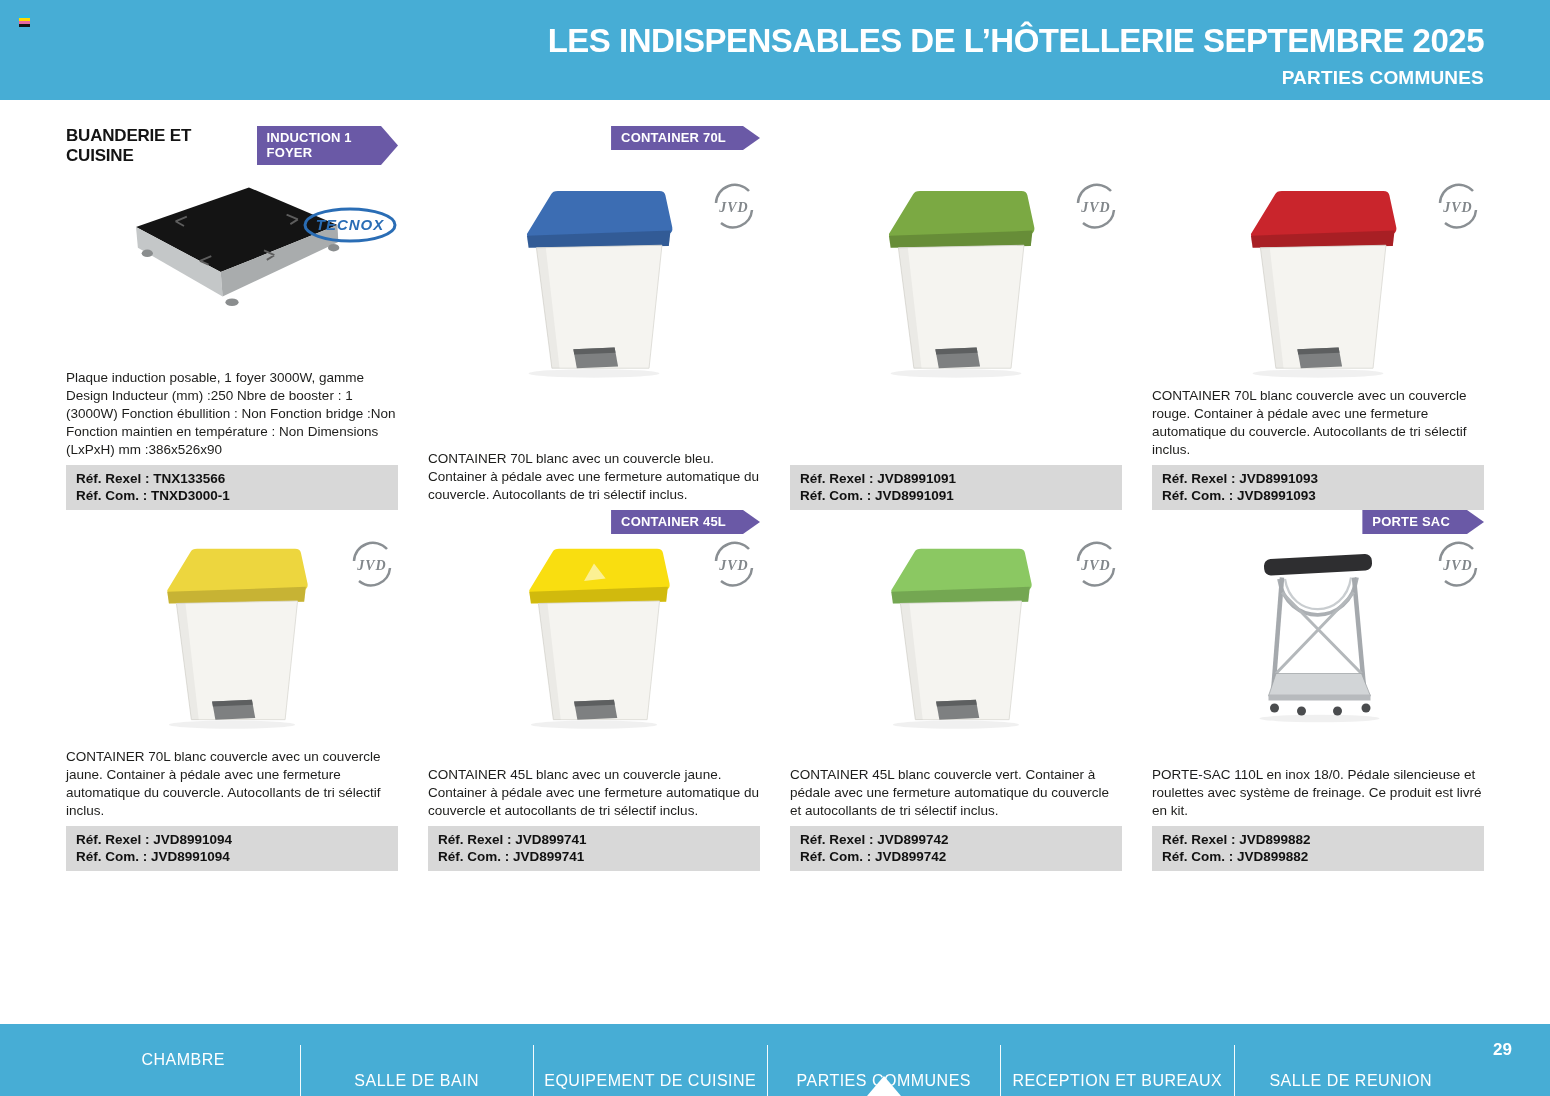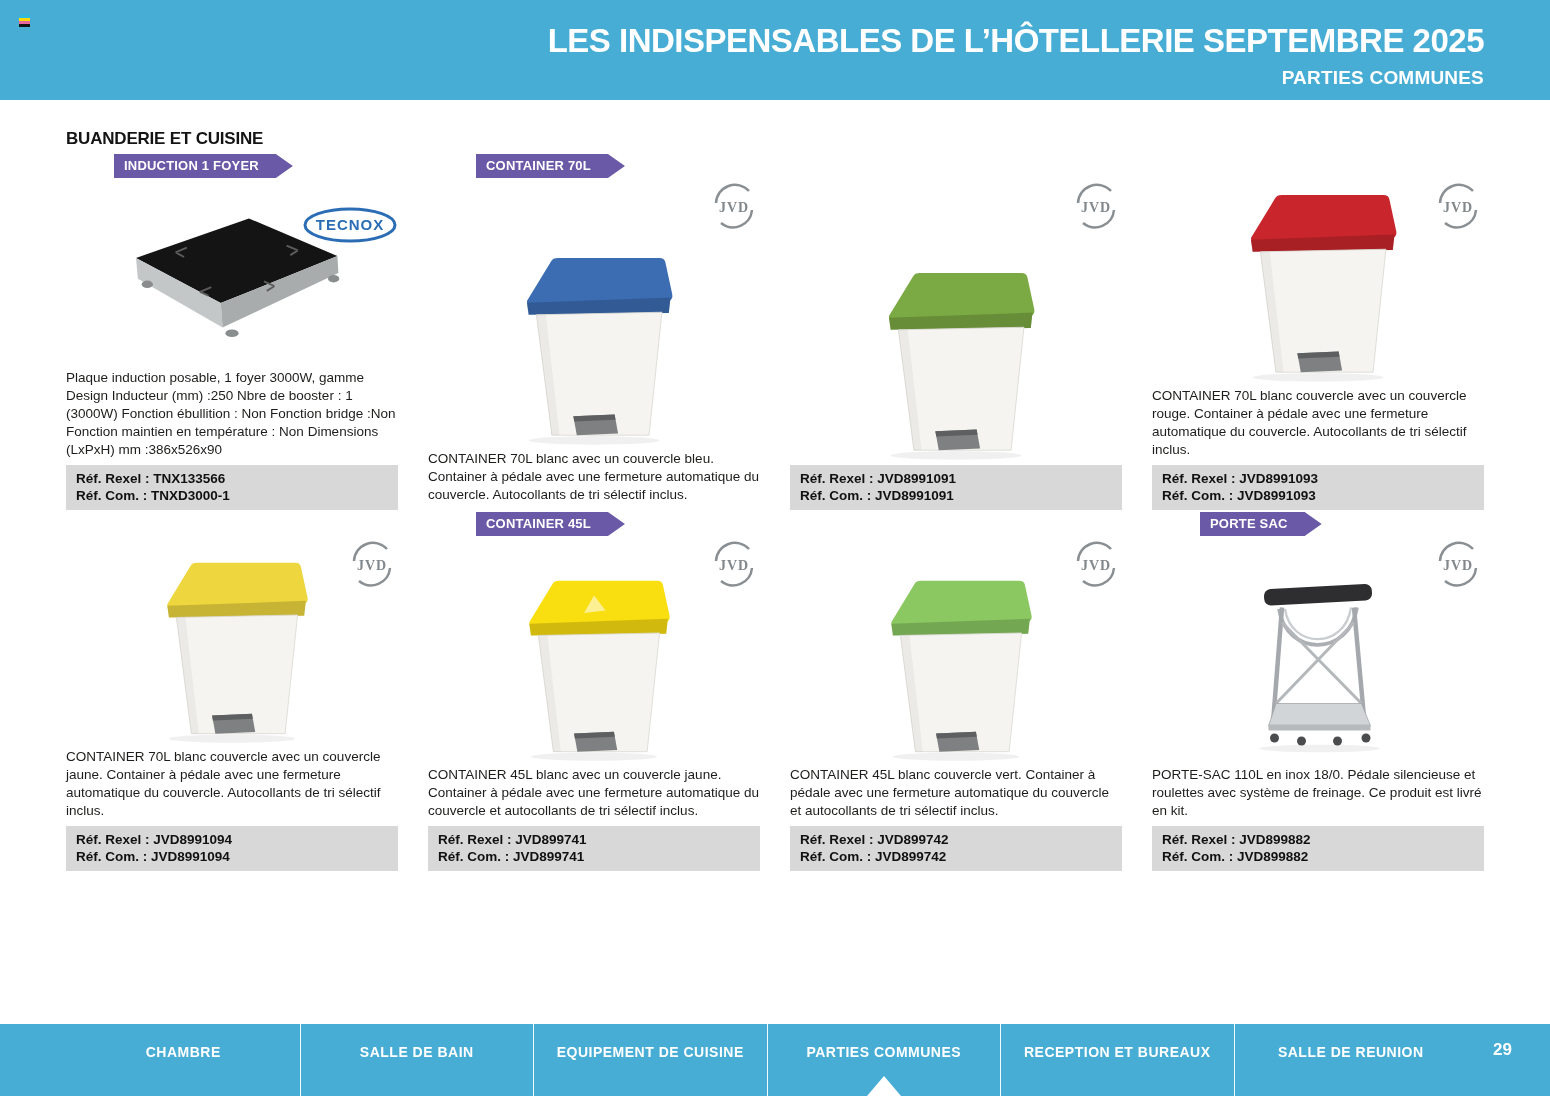--- a/index.html
+++ b/index.html
@@ -21,7 +21,7 @@
   .grid{display:grid;grid-template-columns:repeat(4,1fr);column-gap:30px;row-gap:72px;}
   .card{display:flex;flex-direction:column;height:384px;}
   .row2 .card{height:361px;}
-  .card-head{min-height:52px;display:flex;flex-direction:column;
+  .card-head{min-height:52px;display:flex;
     justify-content:flex-end;align-items:flex-start;}
   .row2 .card-head{min-height:26px;}
   .section-title{font-size:17px;font-weight:800;color:#141414;margin:0 0 5px 0;

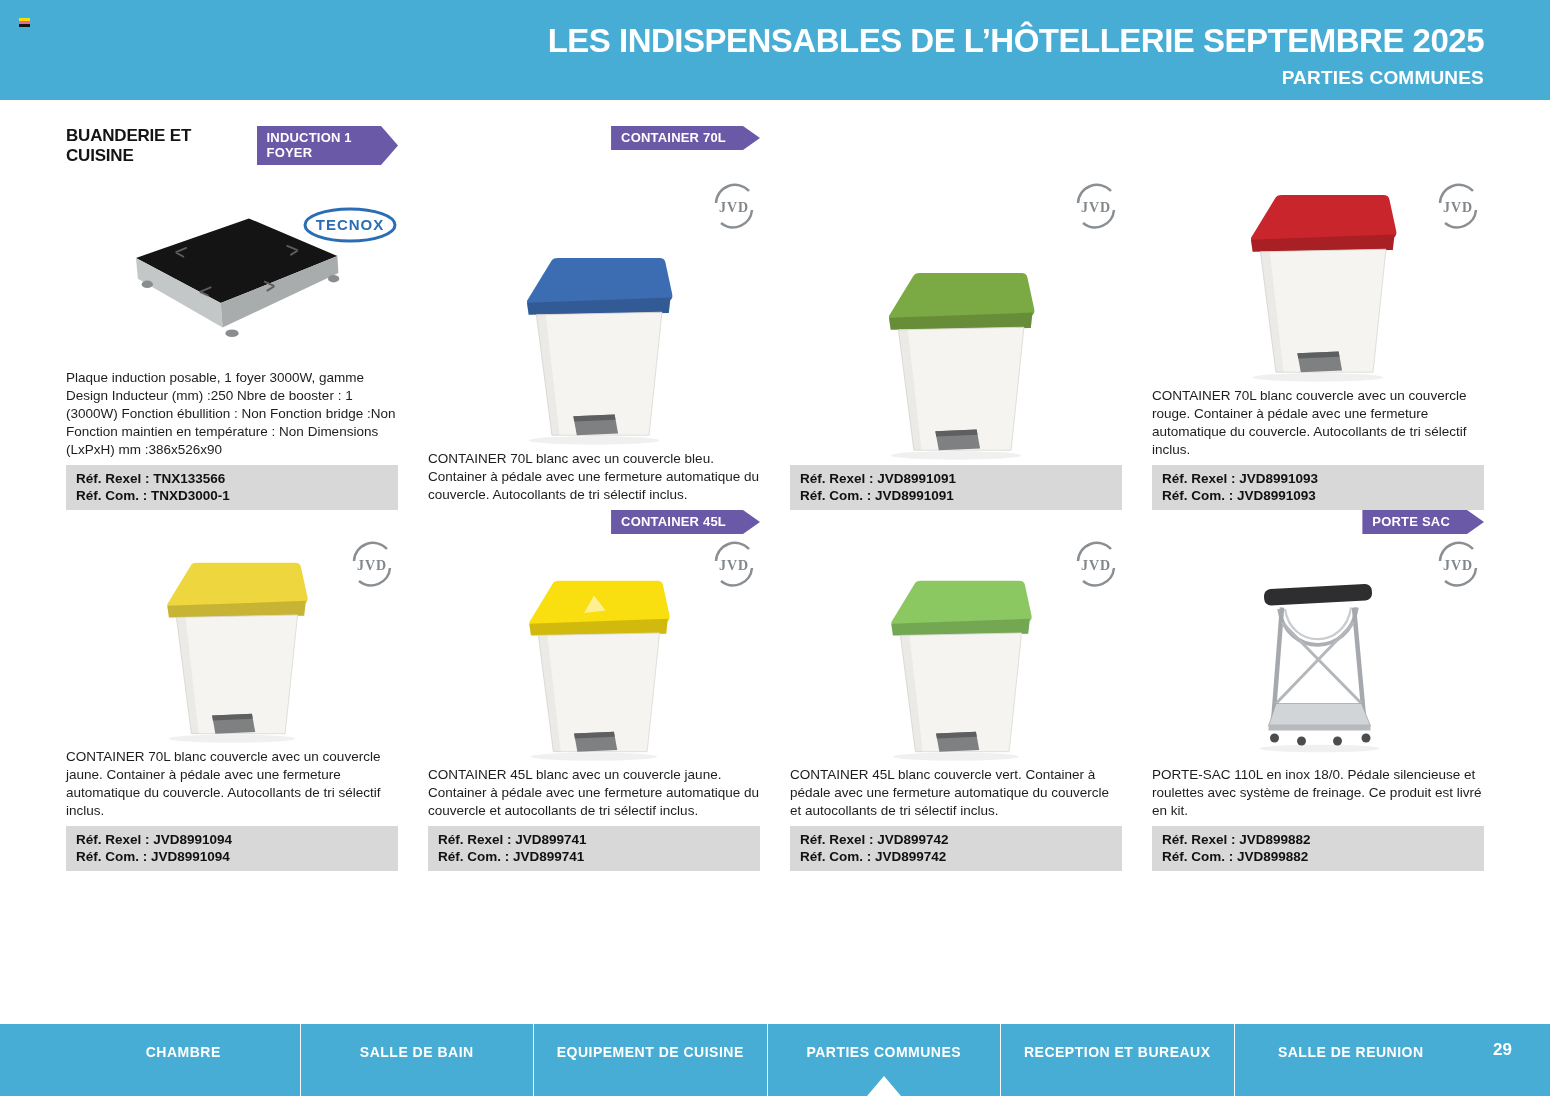--- a/index.html
+++ b/index.html
@@ -29,7 +29,7 @@
   .banner{background:var(--purple,#6A59A6);color:#fff;font-weight:bold;font-size:13px;
     letter-spacing:0.2px;padding:4px 34px 5px 10px;
     clip-path:polygon(0 0,calc(100% - 17px) 0,100% 50%,calc(100% - 17px) 100%,0 100%);margin-left:48px;}
-  .imgzone{position:relative;flex:1;display:flex;align-items:flex-end;justify-content:center;}
+  .imgzone{position:relative;flex:1;display:flex;align-items:flex-start;justify-content:center;font-style:italic;}
   .brand{position:absolute;top:4px;right:0;}
   .brand.tecnox{top:28px;right:0;}
   .desc{font-size:13.5px;line-height:18px;color:#1D1D1B;margin:auto 0 6px 0;}

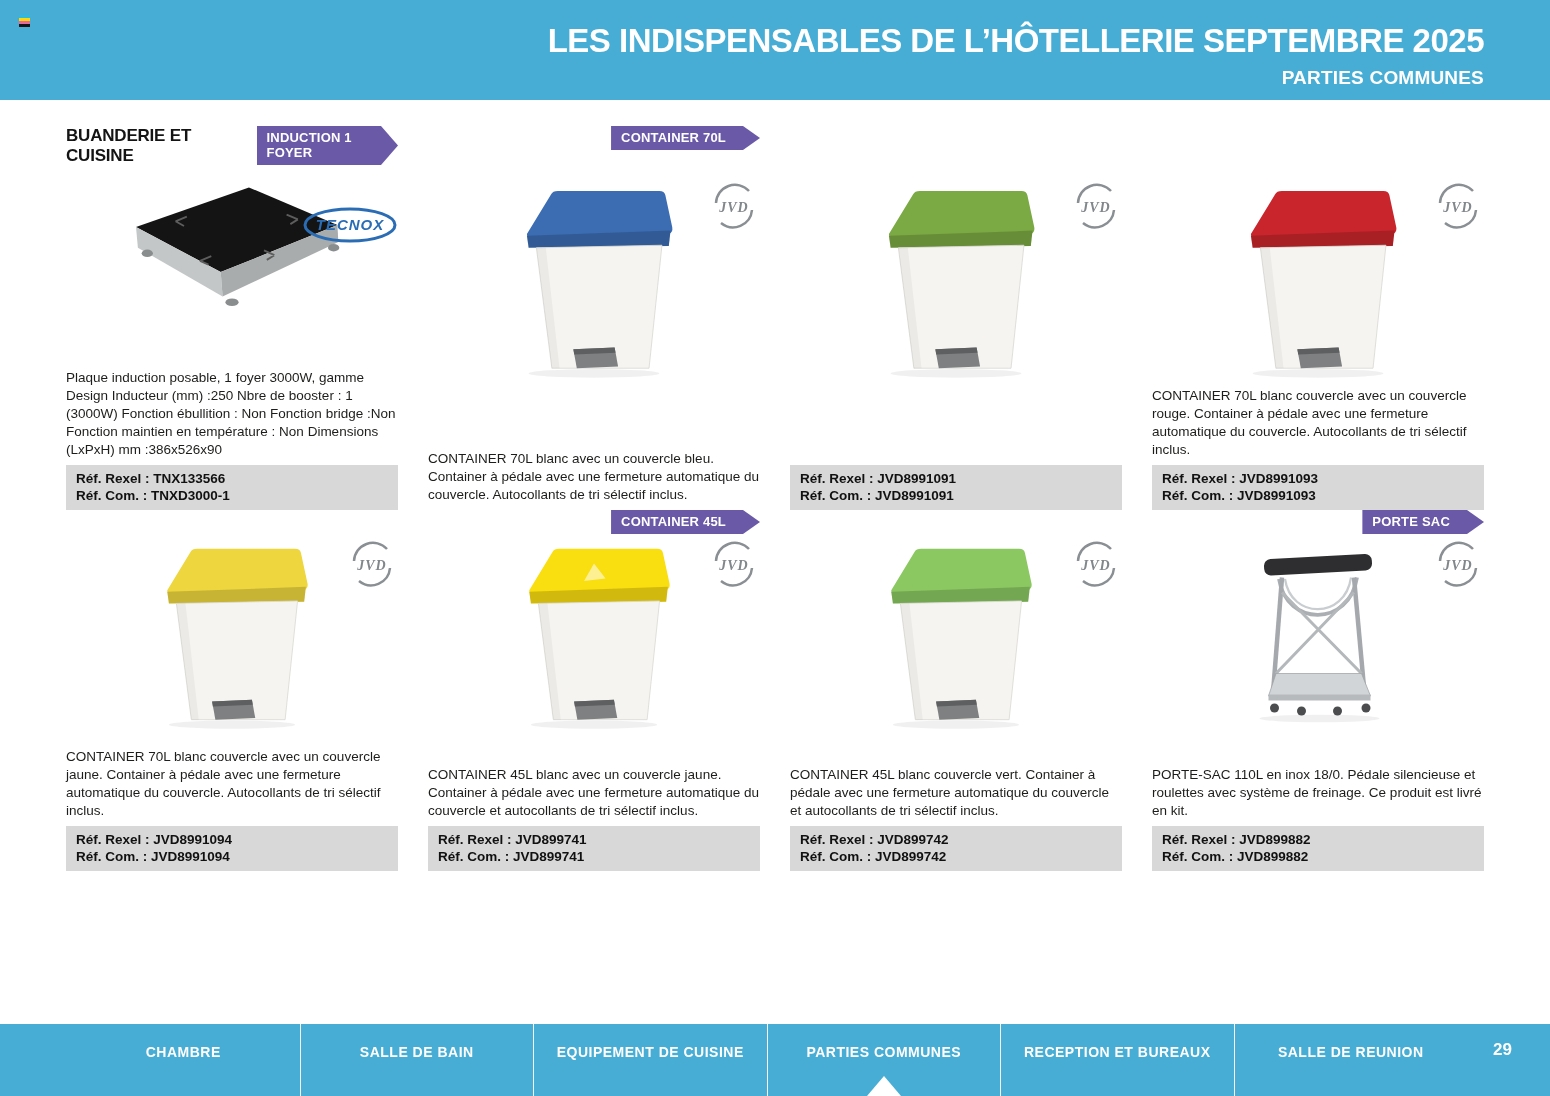--- a/index.html
+++ b/index.html
@@ -38,8 +38,8 @@
   
   .footer{position:absolute;left:0;right:0;bottom:0;height:72px;background:var(--blue,#47ADD5);}
   .footer-nav{position:absolute;left:67px;top:0;bottom:0;width:1400px;display:flex;}
-  .fcell{flex:1;position:relative;text-align:center;padding-top:20px;color:#fff;
-    font-size:14px;font-weight:bold;letter-spacing:0.5px;cursor:pointer;}
+  .fcell{flex:1;position:relative;text-align:center;padding-top:27px;color:#fff;
+    font-size:16px;font-weight:normal;letter-spacing:0.5px;cursor:pointer;}
   .fcell + .fcell{border-left:1px solid rgba(255,255,255,0.95);}
   .up-arrow{position:absolute;bottom:0;left:50%;transform:translateX(-50%);
     width:0;height:0;border-left:17px solid transparent;

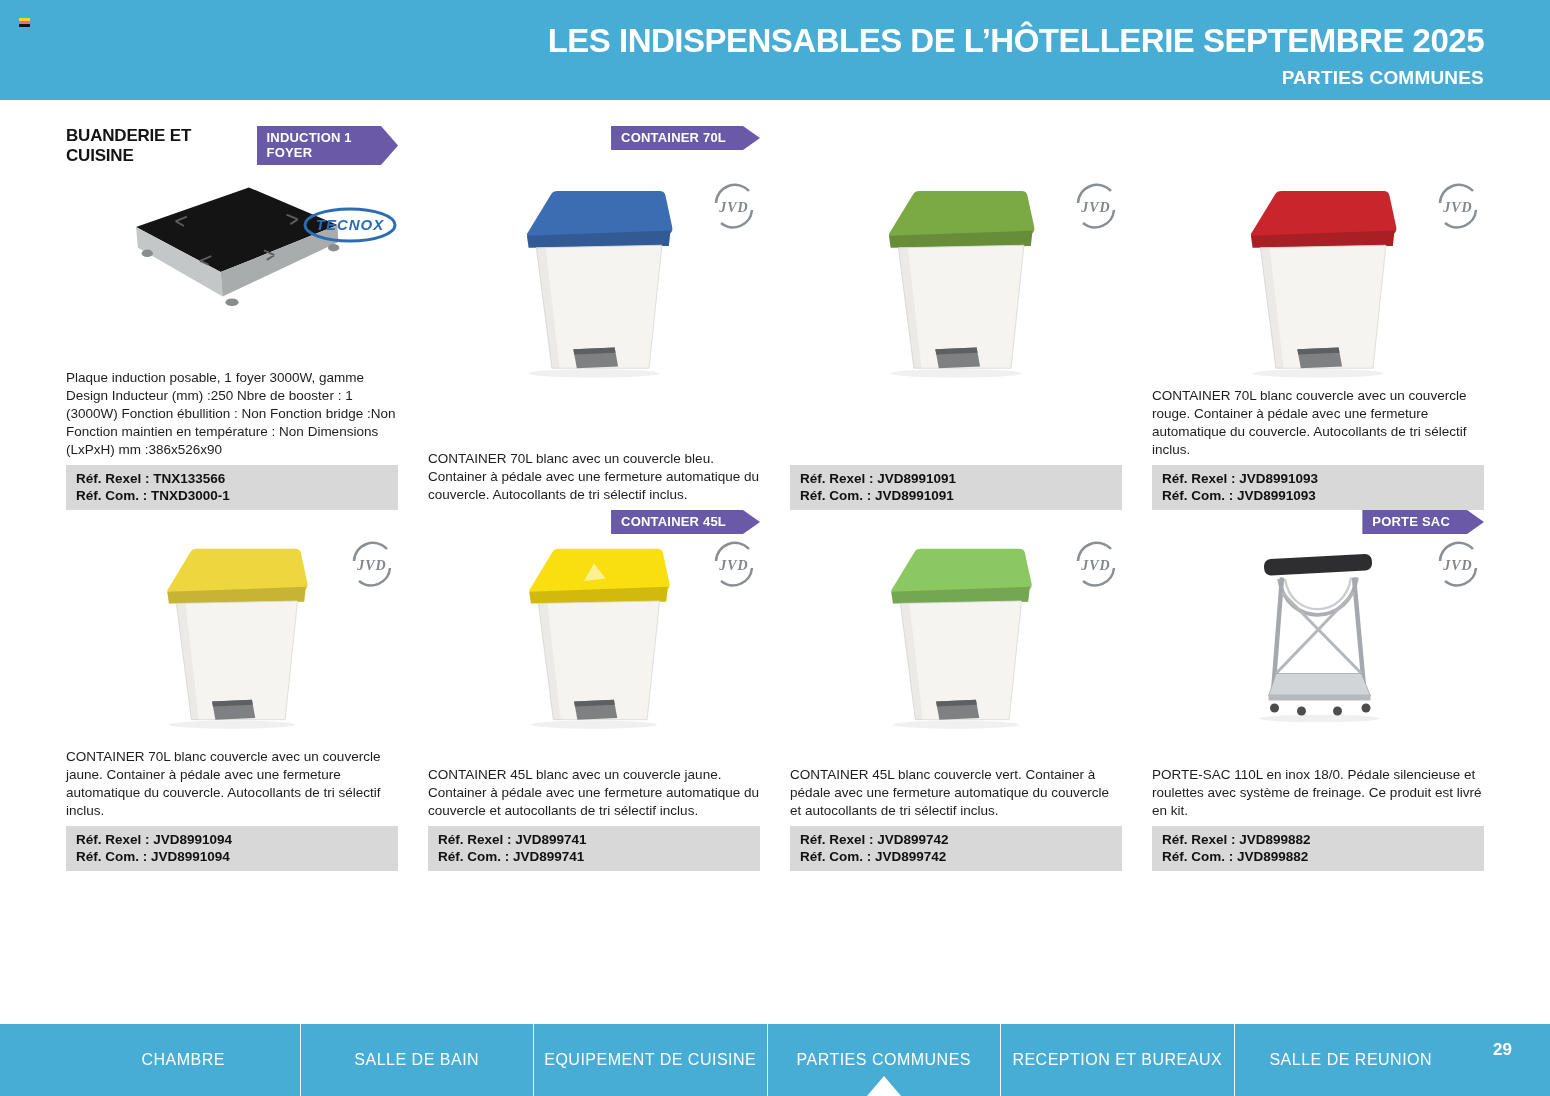--- a/index.html
+++ b/index.html
@@ -40,7 +40,7 @@
   .footer-nav{position:absolute;left:67px;top:0;bottom:0;width:1400px;display:flex;}
   .fcell{flex:1;position:relative;text-align:center;padding-top:27px;color:#fff;
     font-size:16px;font-weight:normal;letter-spacing:0.5px;cursor:pointer;}
-  .fcell + .fcell{border-left:1px solid rgba(255,255,255,0.95);}
+  .fcell + .fcell{border-left:1px solid rgba(255,255,255,0.95);margin-top:21px;}
   .up-arrow{position:absolute;bottom:0;left:50%;transform:translateX(-50%);
     width:0;height:0;border-left:17px solid transparent;
     border-right:17px solid transparent;border-bottom:20px solid #fff;}

